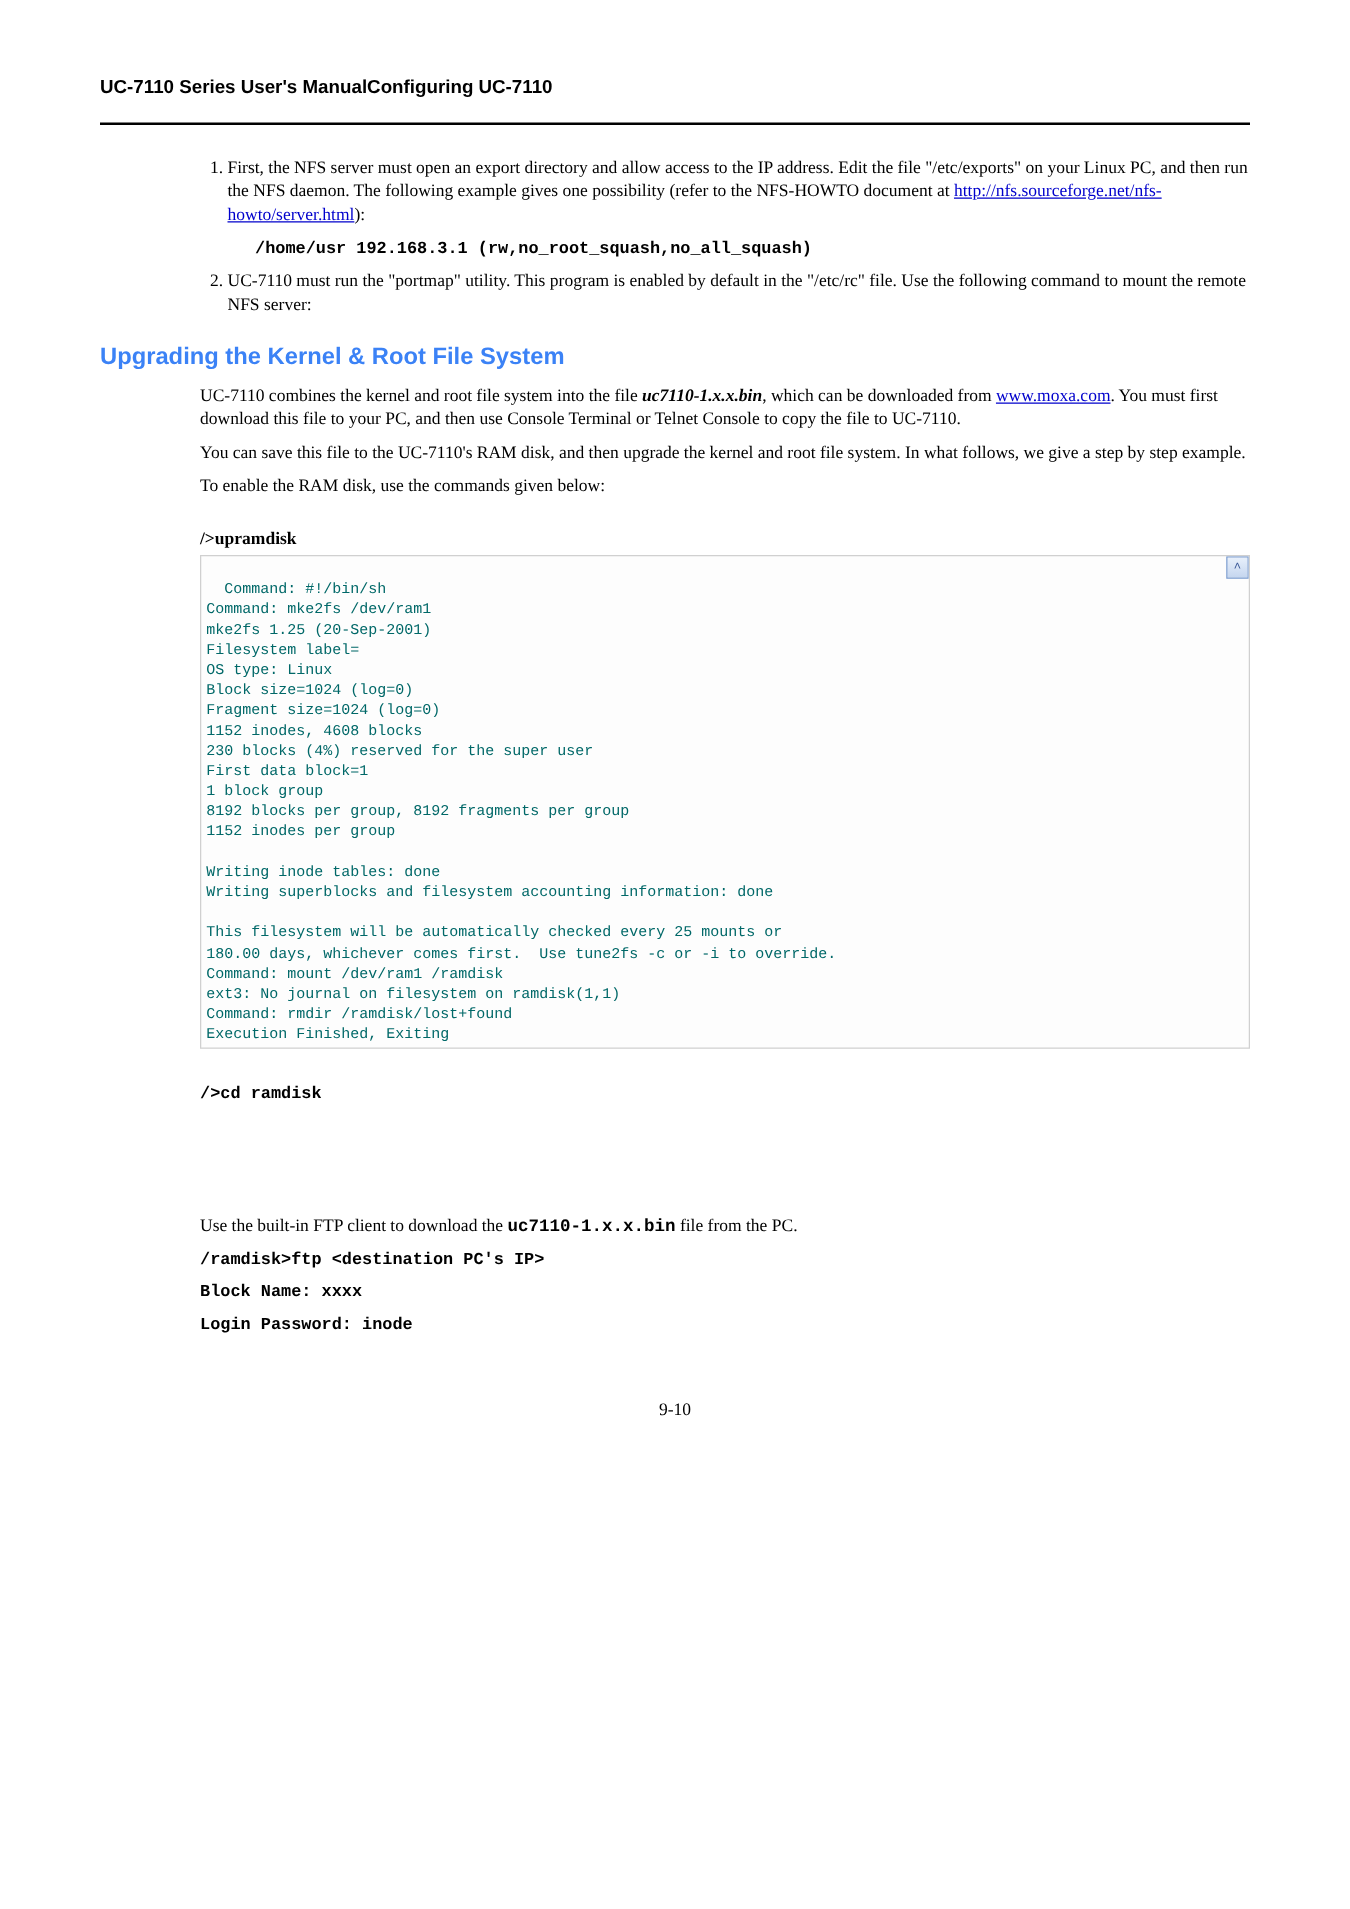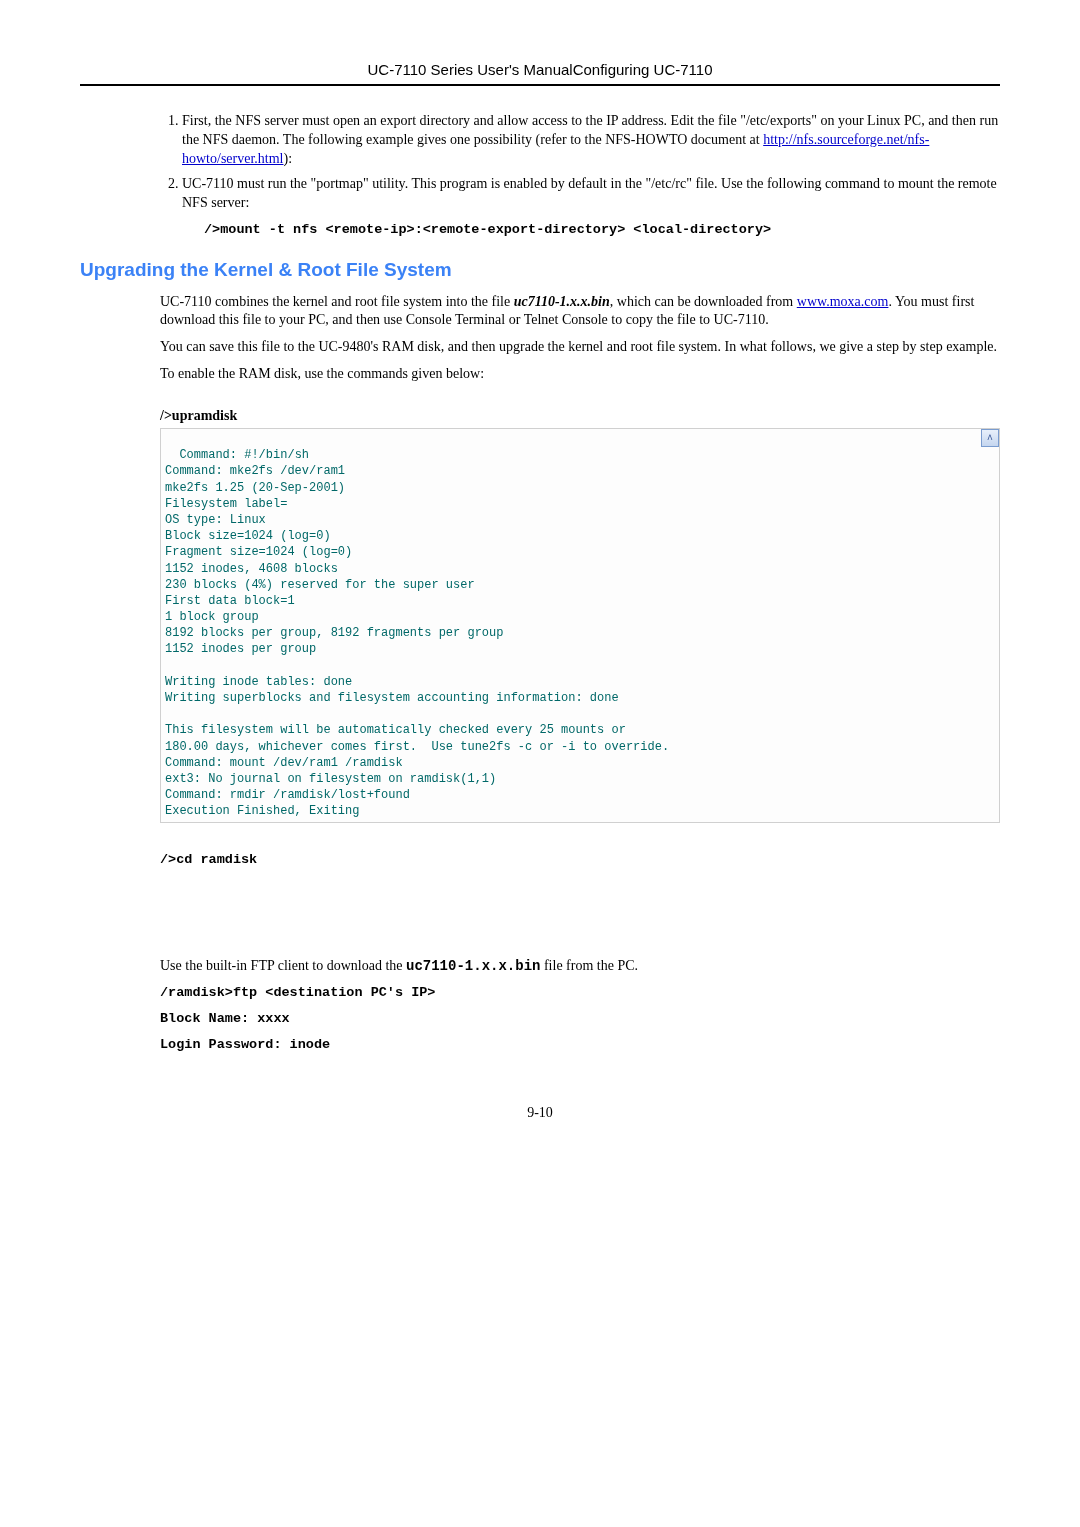--- a/index.html
+++ b/index.html
@@ -15,11 +15,11 @@
   }
   .header-row {
     display: flex;
-    justify-content: center;
+    justify-content: flex-start;
     font-family: Arial, Helvetica, sans-serif;
-    font-weight: normal;
+    font-weight: bold;
     font-size: 15px;
-    padding-bottom: 4px;
+    padding-bottom: 18px;
     border-bottom: 2px solid #000;
     margin-bottom: 26px;
   }

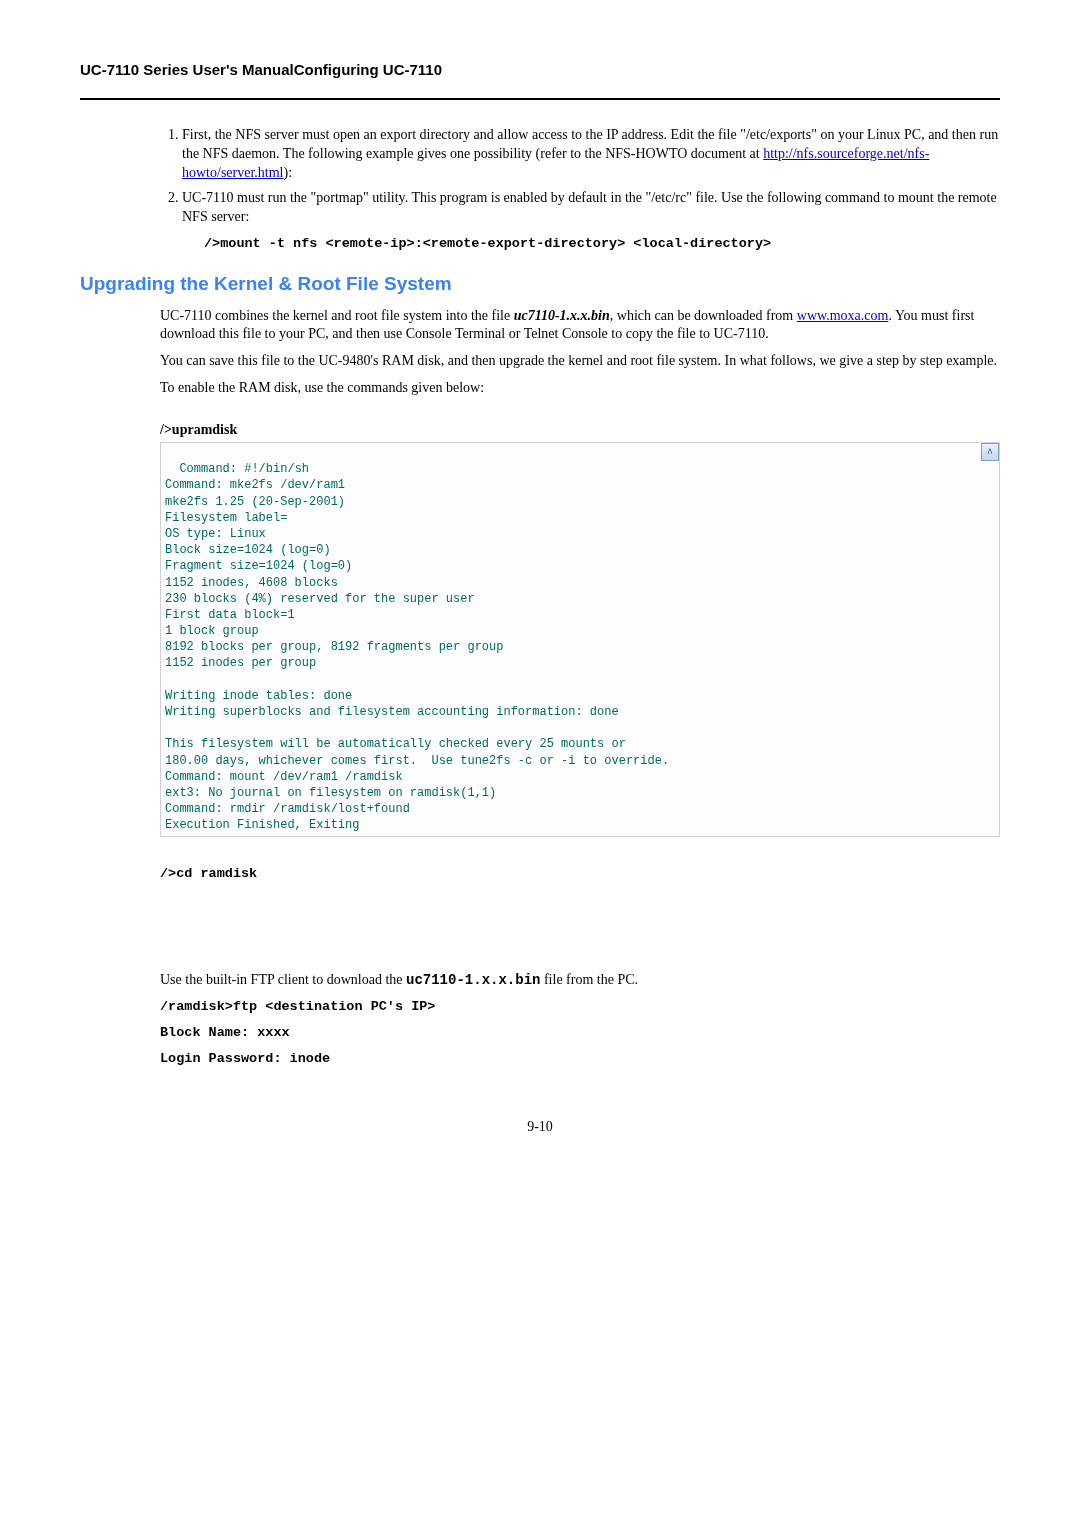--- a/index.html
+++ b/index.html
@@ -125,6 +125,7 @@
   <ol>
     <li>
       <span>First, the NFS server must open an export directory and allow access to the IP address. Edit the file "/etc/exports" on your Linux PC, and then run the NFS daemon. The following example gives one possibility (refer to the NFS-HOWTO document at </span><a class="link">http://nfs.sourceforge.net/nfs-howto/server.html</a><span>):</span>
+      <div class="mono">/home/usr 192.168.3.1 (rw,no_root_squash,no_all_squash)</div>
     </li>
     <li>
       <span>UC-7110 must run the "portmap" utility. This program is enabled by default in the "/etc/rc" file. Use the following command to mount the remote NFS server:</span>

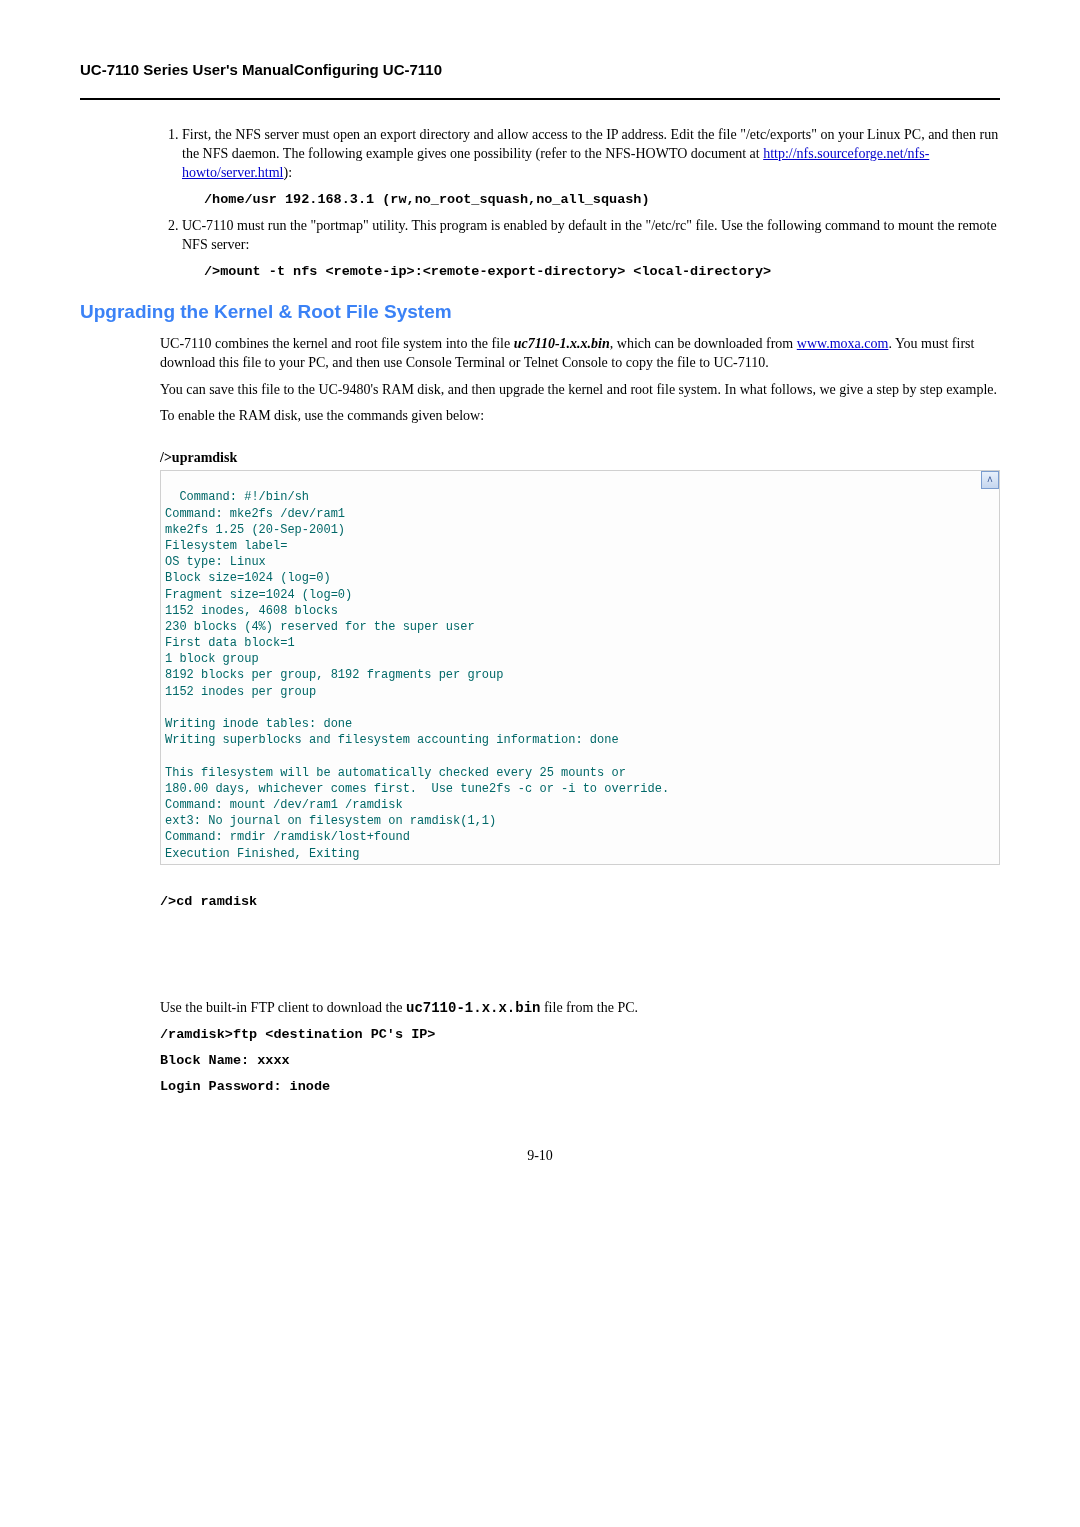--- a/index.html
+++ b/index.html
@@ -129,7 +129,6 @@
     </li>
     <li>
       <span>UC-7110 must run the "portmap" utility. This program is enabled by default in the "/etc/rc" file. Use the following command to mount the remote NFS server:</span>
-      <div class="mono">/&gt;mount -t nfs &lt;remote-ip&gt;:&lt;remote-export-directory&gt; &lt;local-directory&gt;</div>
     </li>
   </ol>
 </div>

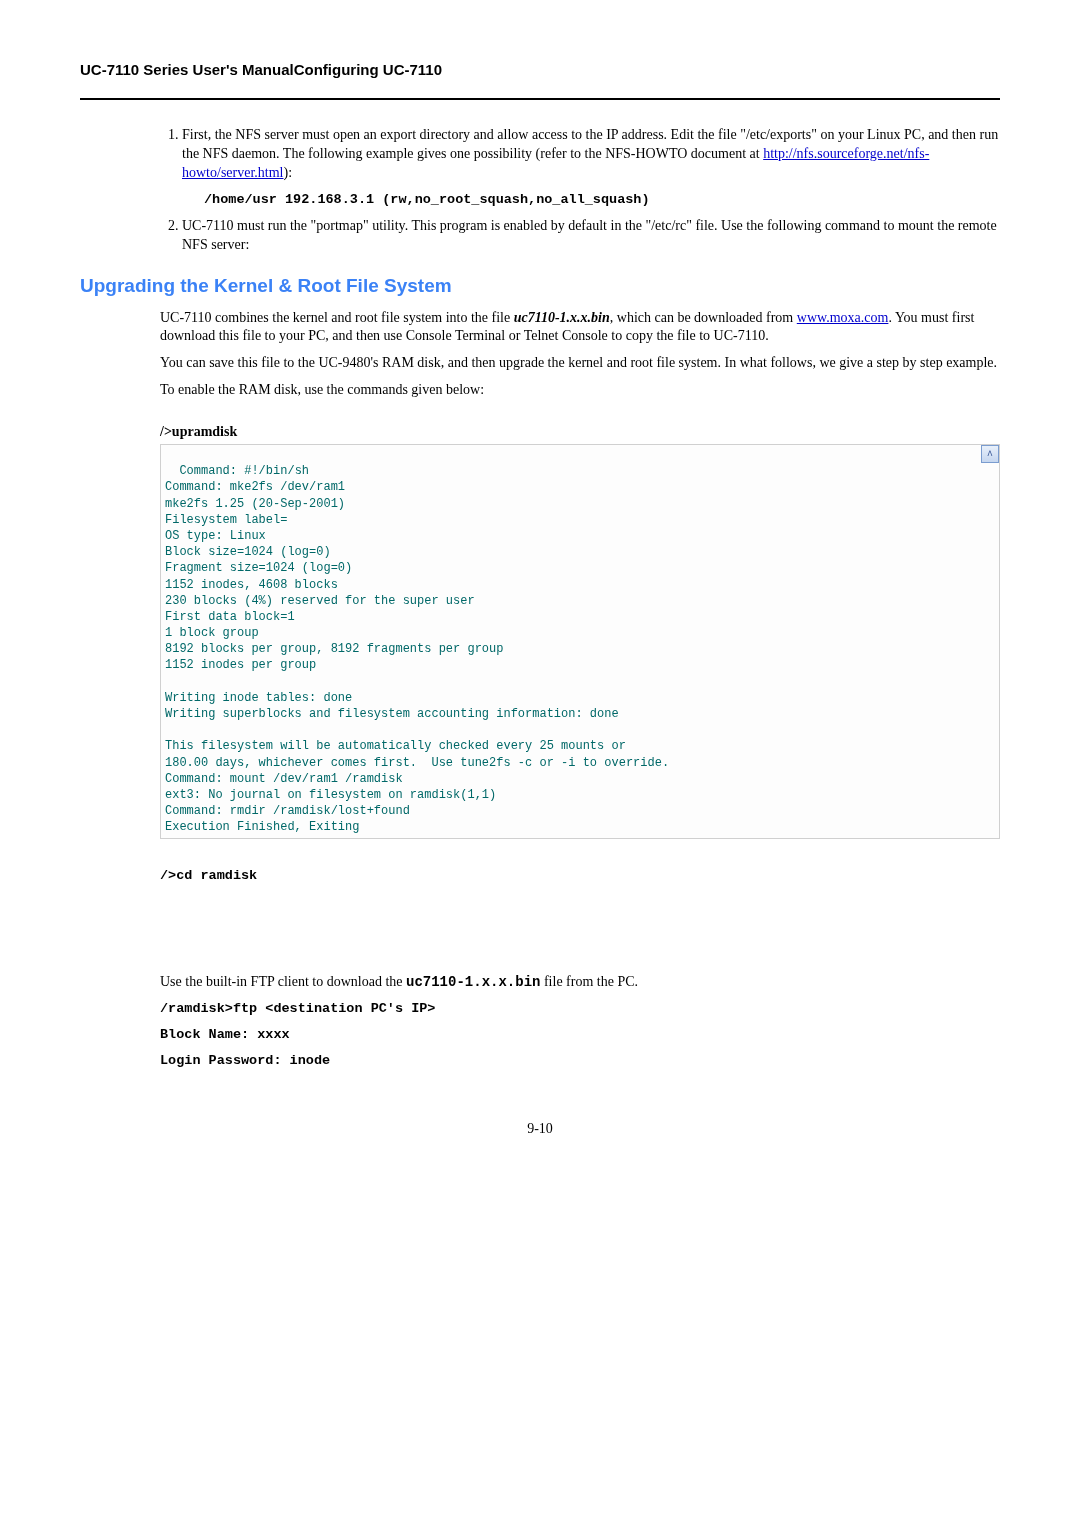--- a/index.html
+++ b/index.html
@@ -139,7 +139,7 @@
   <span>UC-7110 combines the kernel and root file system into the file </span><span class="bold-italic">uc7110-1.x.x.bin</span><span>, which can be downloaded from </span><a class="link">www.moxa.com</a><span>. You must first download this file to your PC, and then use Console Terminal or Telnet Console to copy the file to UC-7110.</span>
 </div>
 
-<div class="para">You can save this file to the UC-9480's RAM disk, and then upgrade the kernel and root file system. In what follows, we give a step by step example.</div>
+<div class="para">You can save this file to the UC-7110's RAM disk, and then upgrade the kernel and root file system. In what follows, we give a step by step example.</div>
 
 <div class="para">To enable the RAM disk, use the commands given below:</div>
 

